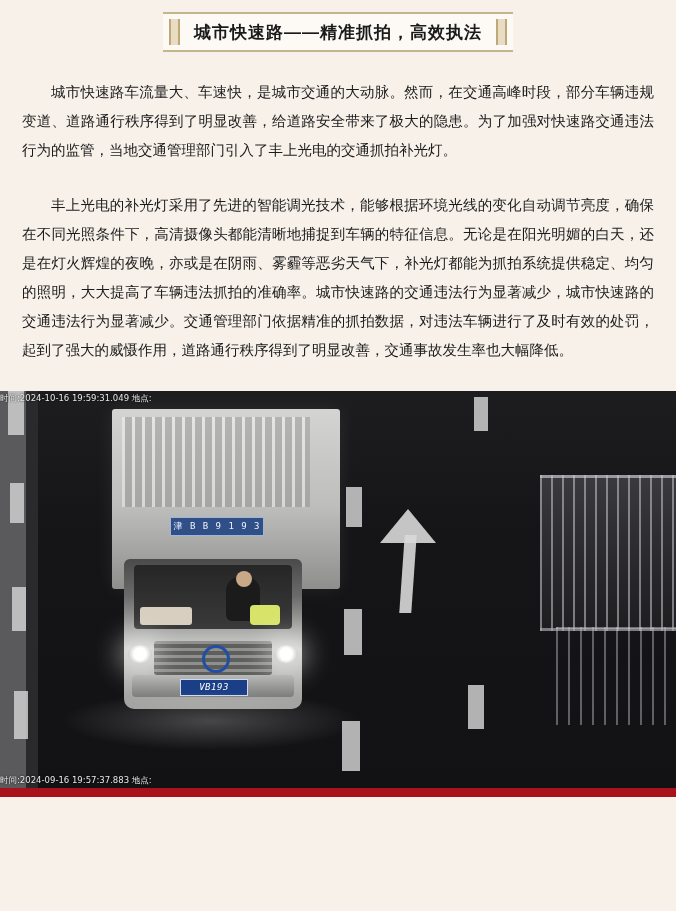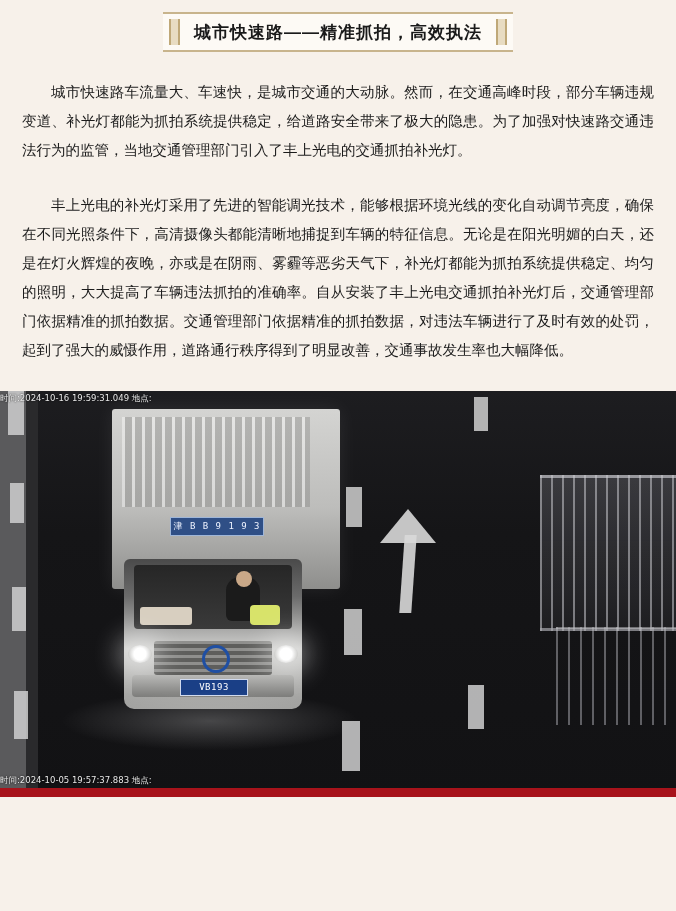--- a/index.html
+++ b/index.html
@@ -317,7 +317,7 @@
   </div>
 
   <div class="article">
-    <p class="para">城市快速路车流量大、车速快，是城市交通的大动脉。然而，在交通高峰时段，部分车辆违规变道、补光灯都能为抓拍系统提供稳定，给道路安全带来了极大的隐患。为了加强对快速路交通违法行为的监管，当地交通管理部门引入了丰上光电的交通抓拍补光灯。</p>
+    <p class="para">城市快速路车流量大、车速快，是城市交通的大动脉。然而，在交通高峰时段，部分车辆违规变道、道路通行秩序得到了明显改善，给道路安全带来了极大的隐患。为了加强对快速路交通违法行为的监管，当地交通管理部门引入了丰上光电的交通抓拍补光灯。</p>
     <p class="para">丰上光电的补光灯采用了先进的智能调光技术，能够根据环境光线的变化自动调节亮度，确保在不同光照条件下，高清摄像头都能清晰地捕捉到车辆的特征信息。无论是在阳光明媚的白天，还是在灯火辉煌的夜晚，亦或是在阴雨、雾霾等恶劣天气下，补光灯都能为抓拍系统提供稳定、均匀的照明，大大提高了车辆违法抓拍的准确率。自从安装了丰上光电交通抓拍补光灯后，交通管理部门依据精准的抓拍数据。交通管理部门依据精准的抓拍数据，对违法车辆进行了及时有效的处罚，起到了强大的威慑作用，道路通行秩序得到了明显改善，交通事故发生率也大幅降低。</p>
   </div>
 

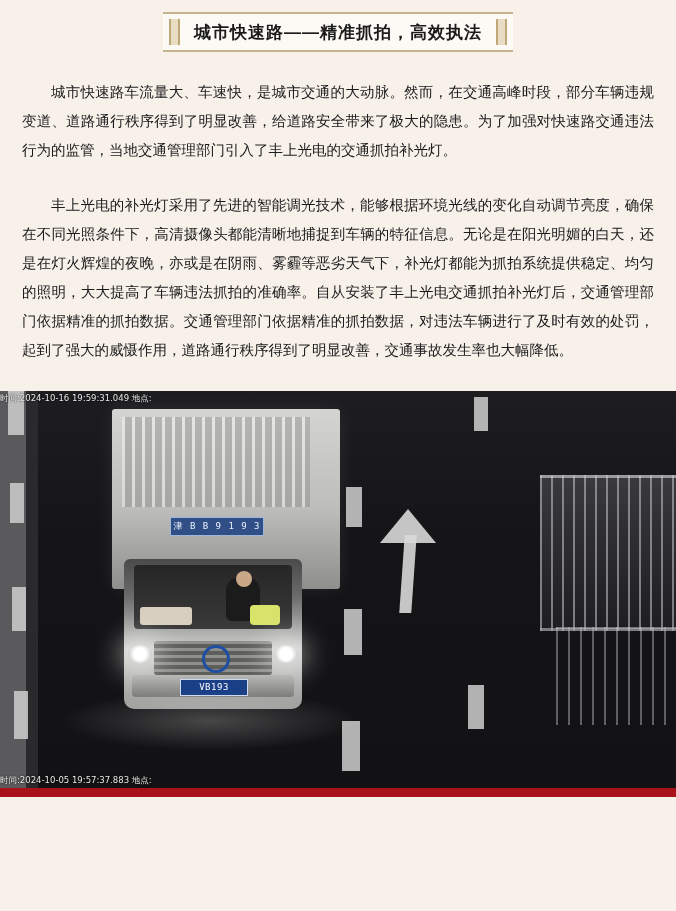--- a/index.html
+++ b/index.html
@@ -318,7 +318,7 @@
 
   <div class="article">
     <p class="para">城市快速路车流量大、车速快，是城市交通的大动脉。然而，在交通高峰时段，部分车辆违规变道、道路通行秩序得到了明显改善，给道路安全带来了极大的隐患。为了加强对快速路交通违法行为的监管，当地交通管理部门引入了丰上光电的交通抓拍补光灯。</p>
-    <p class="para">丰上光电的补光灯采用了先进的智能调光技术，能够根据环境光线的变化自动调节亮度，确保在不同光照条件下，高清摄像头都能清晰地捕捉到车辆的特征信息。无论是在阳光明媚的白天，还是在灯火辉煌的夜晚，亦或是在阴雨、雾霾等恶劣天气下，补光灯都能为抓拍系统提供稳定、均匀的照明，大大提高了车辆违法抓拍的准确率。自从安装了丰上光电交通抓拍补光灯后，交通管理部门依据精准的抓拍数据。交通管理部门依据精准的抓拍数据，对违法车辆进行了及时有效的处罚，起到了强大的威慑作用，道路通行秩序得到了明显改善，交通事故发生率也大幅降低。</p>
+    <p class="para">丰上光电的补光灯采用了先进的智能调光技术，能够根据环境光线的变化自动调节亮度，确保在不同光照条件下，高清摄像头都能清晰地捕捉到车辆的特征信息。无论是在阳光明媚的白天，还是在灯火辉煌的夜晚，亦或是在阴雨、雾霾等恶劣天气下，补光灯都能为抓拍系统提供稳定、均匀的照明，大大提高了车辆违法抓拍的准确率。城市快速路的交通违法行为显著减少，城市快速路的交通违法行为显著减少。交通管理部门依据精准的抓拍数据，对违法车辆进行了及时有效的处罚，起到了强大的威慑作用，道路通行秩序得到了明显改善，交通事故发生率也大幅降低。</p>
   </div>
 
   <div class="photo">

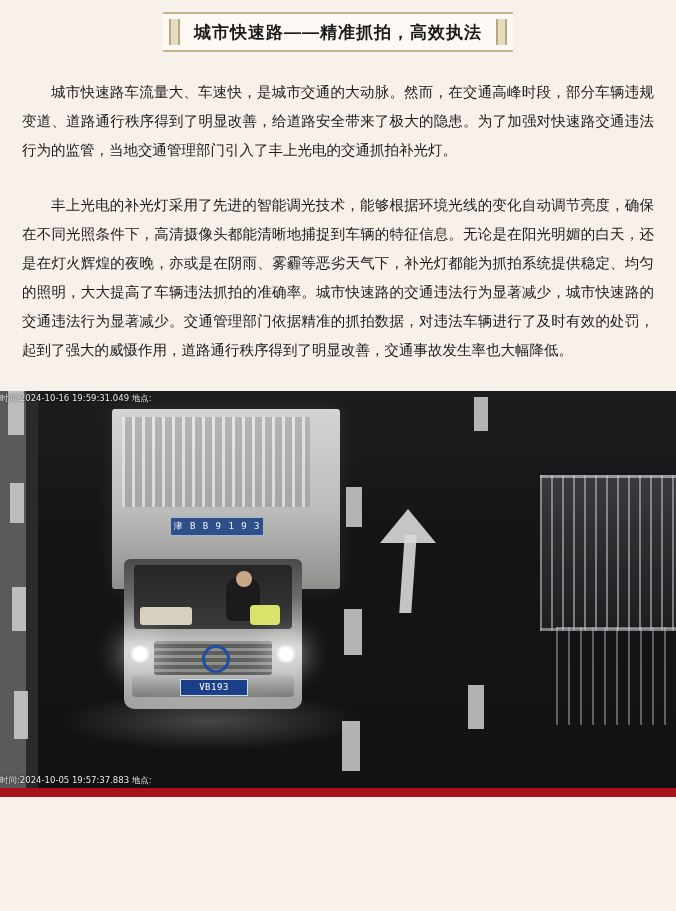--- a/index.html
+++ b/index.html
@@ -196,6 +196,7 @@
     width: 178px; height: 150px;
     background: linear-gradient(180deg, #4a4a4a 0%, #6b6b6b 25%, #cfcfcd 60%, #9b9b99 100%);
     border-radius: 6px 6px 10px 10px;
+    font-style: italic;
   }
   .windshield {
     position: absolute;

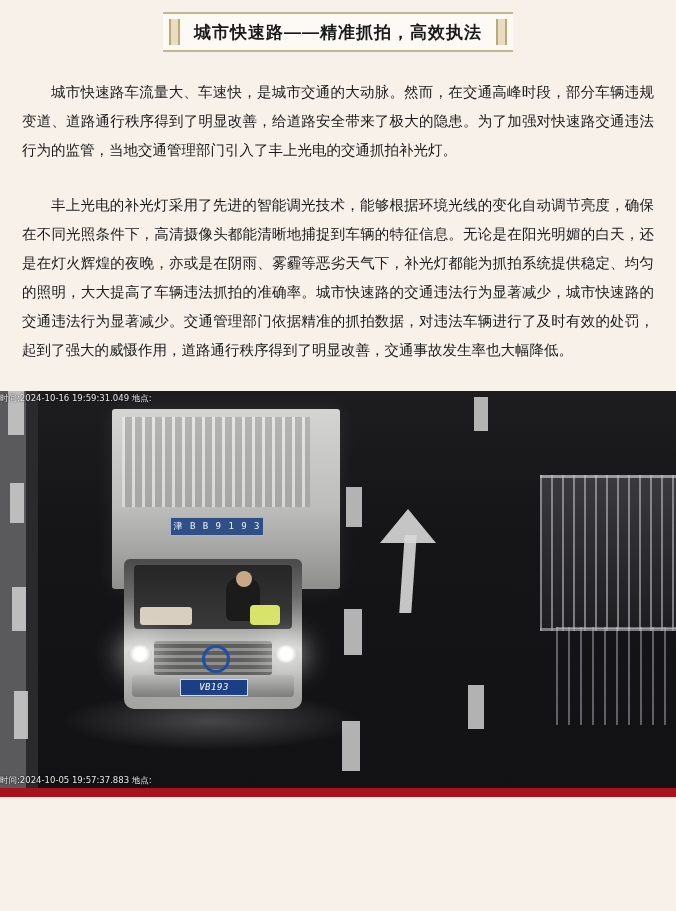--- a/index.html
+++ b/index.html
@@ -369,7 +369,7 @@
     <div class="ground-glow"></div>
 
     <div class="osd top">时间:2024-10-16 19:59:31.049 地点:</div>
-    <div class="osd bottom">时间:2024-10-05 19:57:37.883 地点:</div>
+    <div class="osd bottom">时间:2024-09-16 19:57:37.883 地点:</div>
     <div class="osd-bar"></div>
   </div>
 

